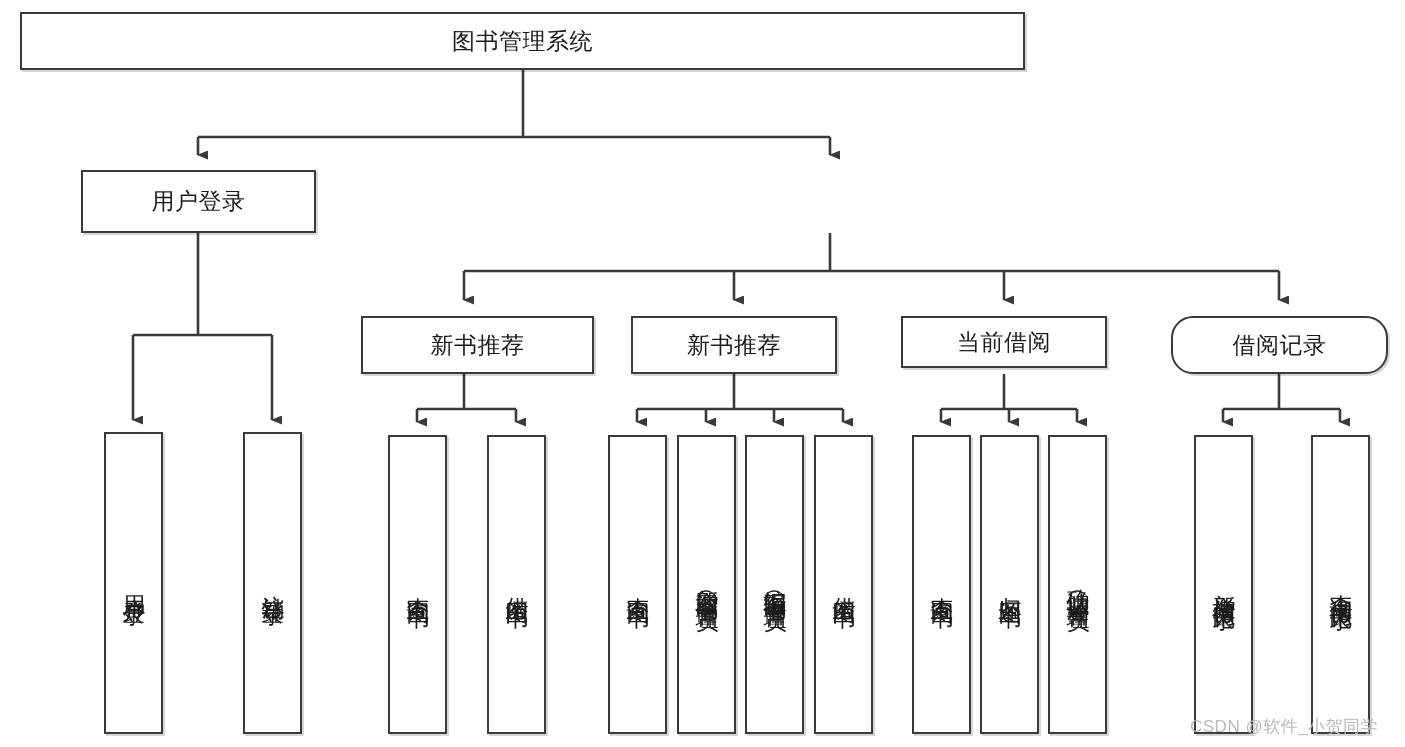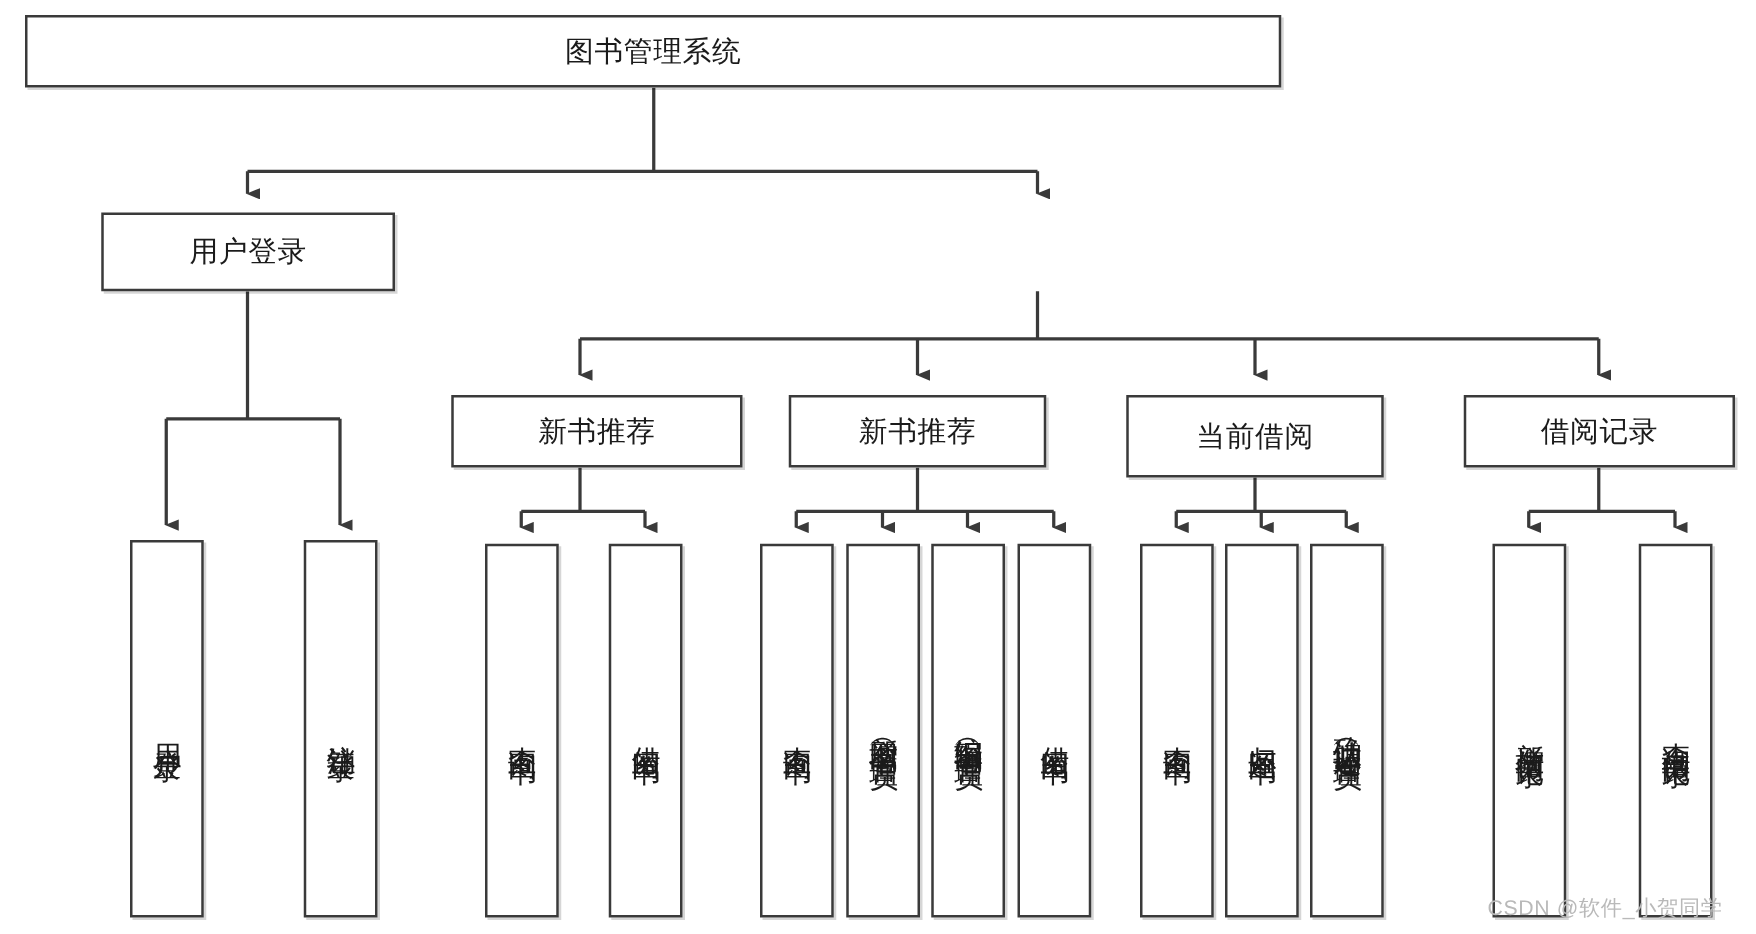--- a/index.html
+++ b/index.html
@@ -141,7 +141,7 @@
     <span class="label">新书推荐</span>
   </div>
 
-  <div class="node horiz" style="left:901px; top:316px; width:206px; height:66px;">
+  <div class="node horiz" style="left:901px; top:316px; width:206px; height:52px;">
     <span class="label">当前借阅</span>
   </div>
 

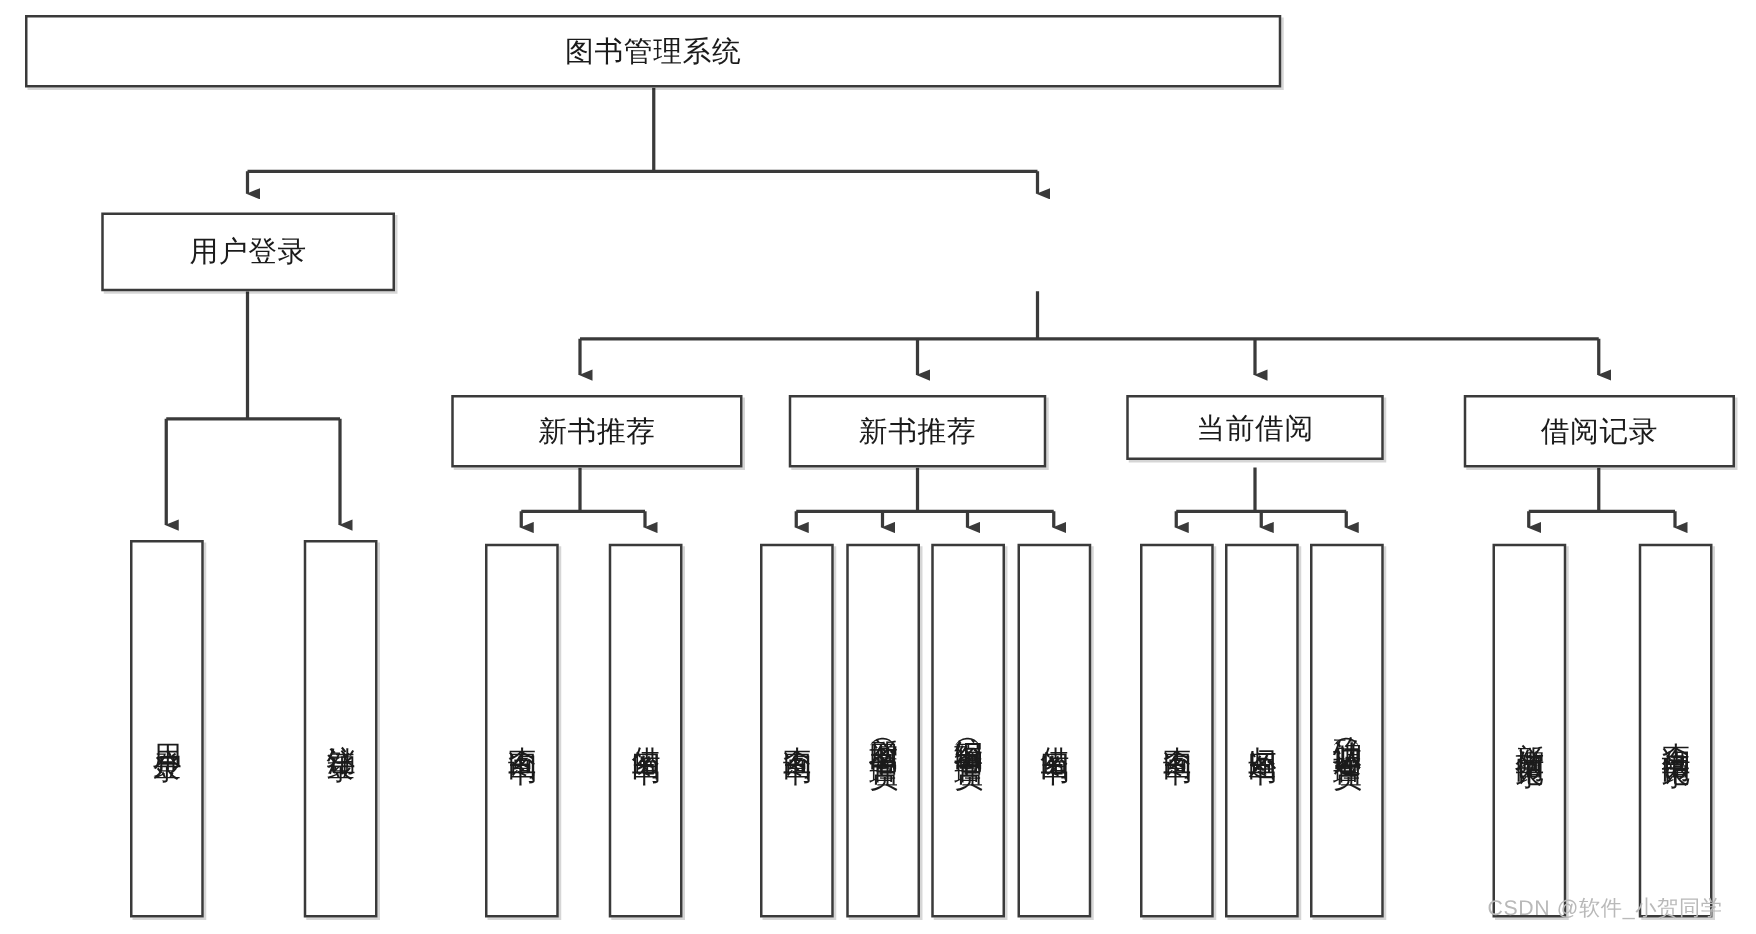--- a/index.html
+++ b/index.html
@@ -145,7 +145,7 @@
     <span class="label">当前借阅</span>
   </div>
 
-  <div class="node horiz" style="left:1171px; top:316px; width:217px; height:58px;">
+  <div class="node horiz" style="left:1171px; top:316px; width:217px; height:58px;border-radius:22px;">
     <span class="label">借阅记录</span>
   </div>
 

